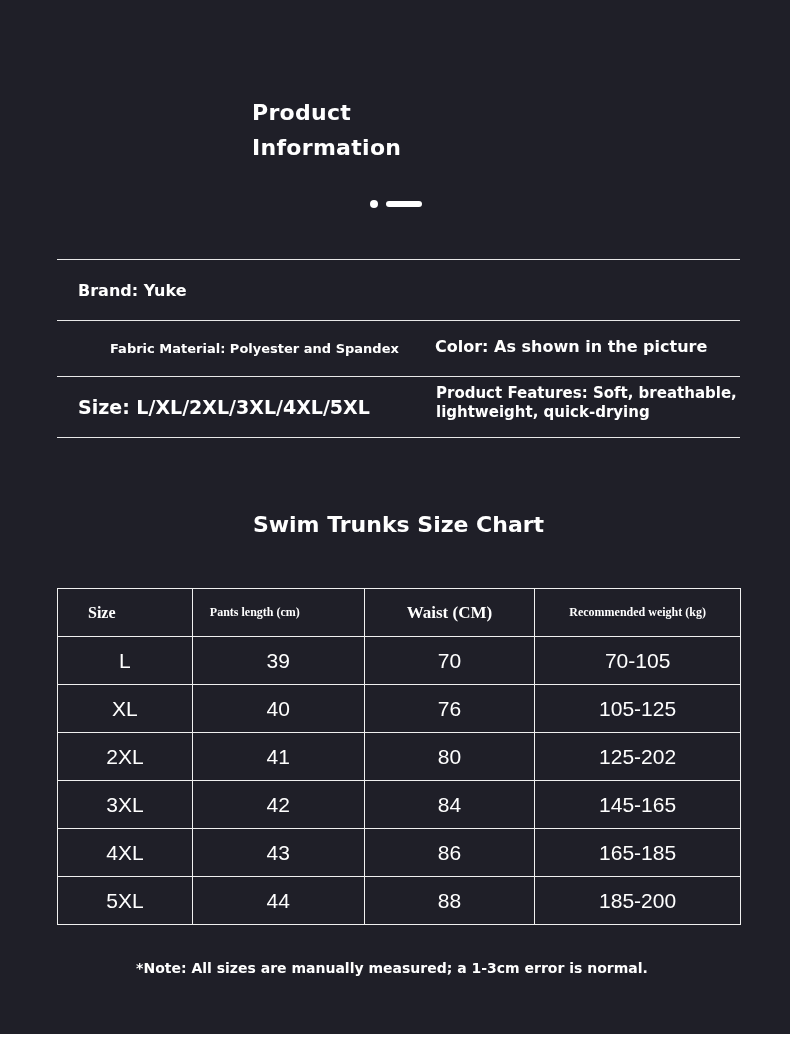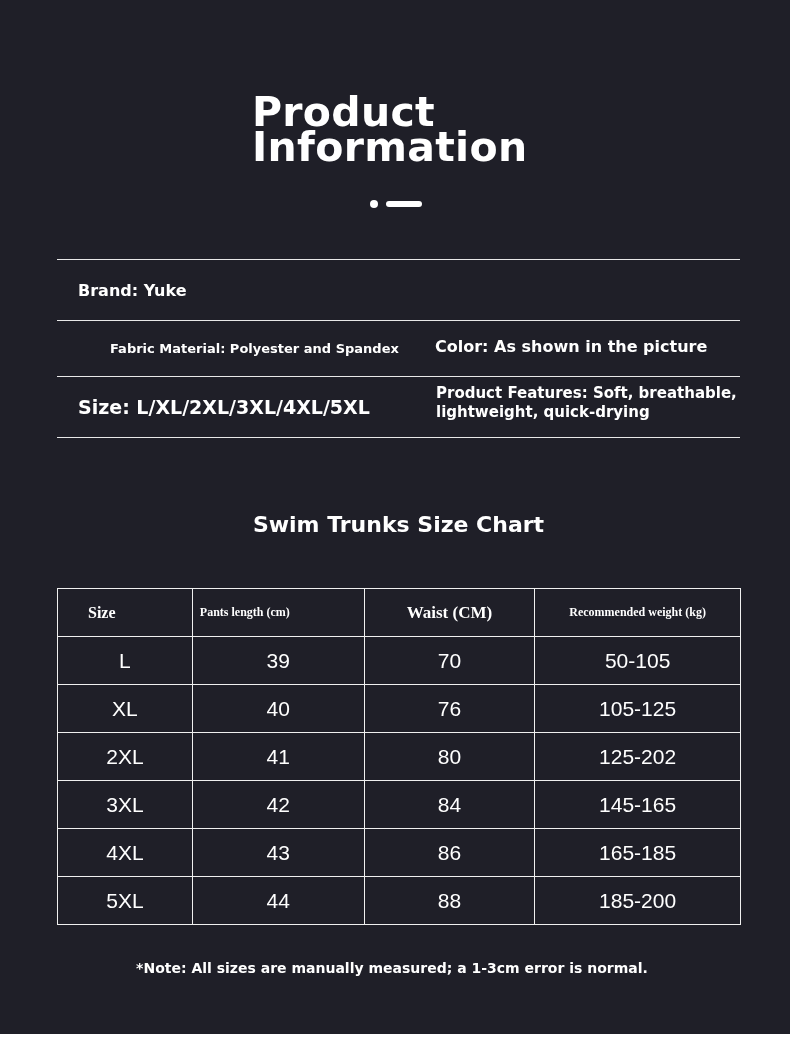--- a/index.html
+++ b/index.html
@@ -5,7 +5,7 @@
   html,body{margin:0;padding:0;}
   body{width:790px;height:1040px;background:#ffffff;overflow:hidden;font-family:"DejaVu Sans","Liberation Sans",sans-serif;color:#ffffff;}
   .page{position:absolute;left:0;top:0;width:790px;height:1034px;background:#1f1f28;}
-  .title{position:absolute;left:252px;top:95px;font-size:41px;font-weight:bold;line-height:35px;letter-spacing:0.3px;}
+  .title{position:absolute;left:252px;top:95px;font-size:22px;font-weight:bold;line-height:35px;letter-spacing:0.3px;}
   .deco{position:absolute;top:200px;left:370px;height:8px;}
   .deco .dot{position:absolute;left:0;top:0;width:8px;height:8px;border-radius:50%;background:#fff;}
   .deco .bar{position:absolute;left:16px;top:1px;width:36px;height:6px;border-radius:3px;background:#fff;}

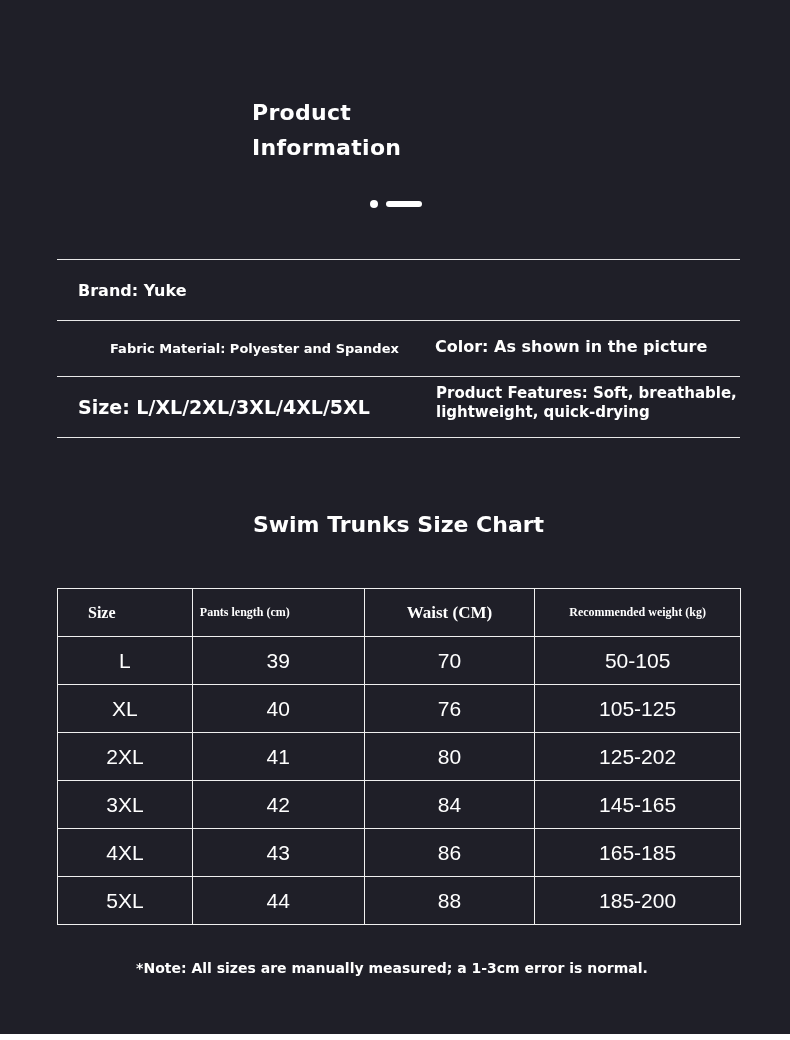--- a/index.html
+++ b/index.html
@@ -63,7 +63,7 @@
     <tbody>
         <tr>
       <th style="font-size:16px;text-align:left;padding-left:30px;">Size</th>
-      <th style="font-size:12px;text-align:left;padding-left:7px;">Pants length (cm)</th>
+      <th style="font-size:12px;text-align:left;padding-left:17px;">Pants length (cm)</th>
       <th style="font-size:17px;">Waist (CM)</th>
       <th style="font-size:12px;">Recommended weight (kg)</th>
     </tr>

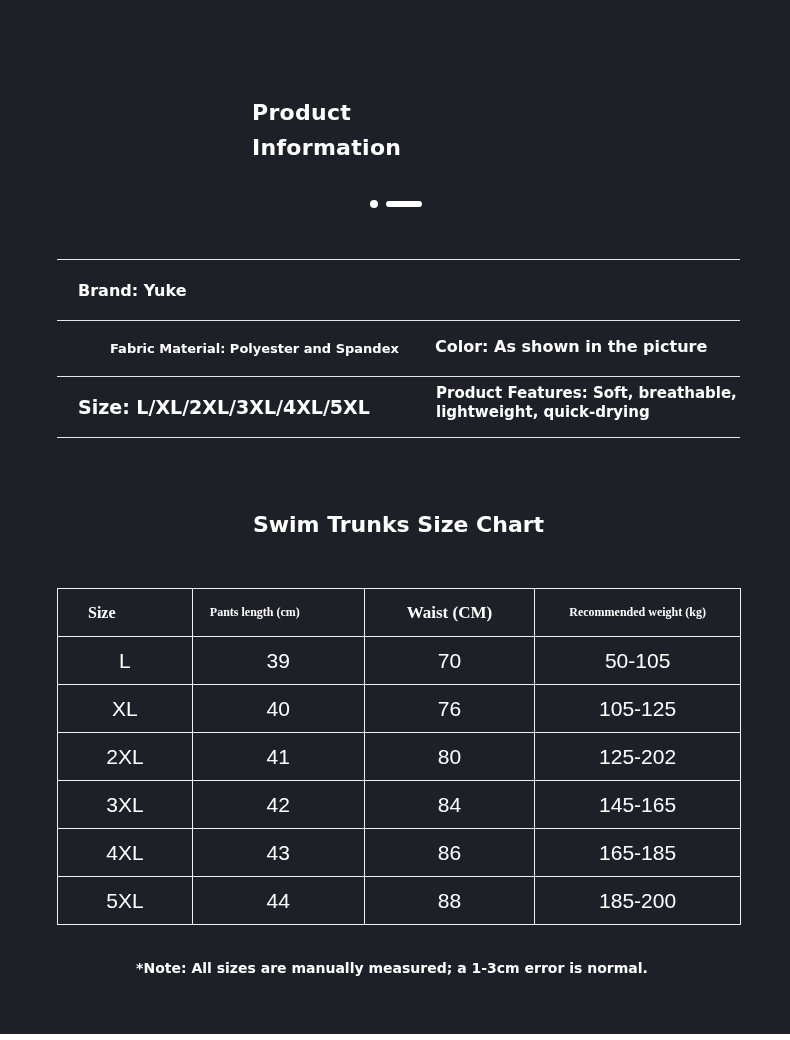--- a/index.html
+++ b/index.html
@@ -71,7 +71,7 @@
       <td>L</td>
       <td>39</td>
       <td>70</td>
-      <td>50-105</td>
+      <td>70-105</td>
     </tr>
     <tr>
       <td>XL</td>

